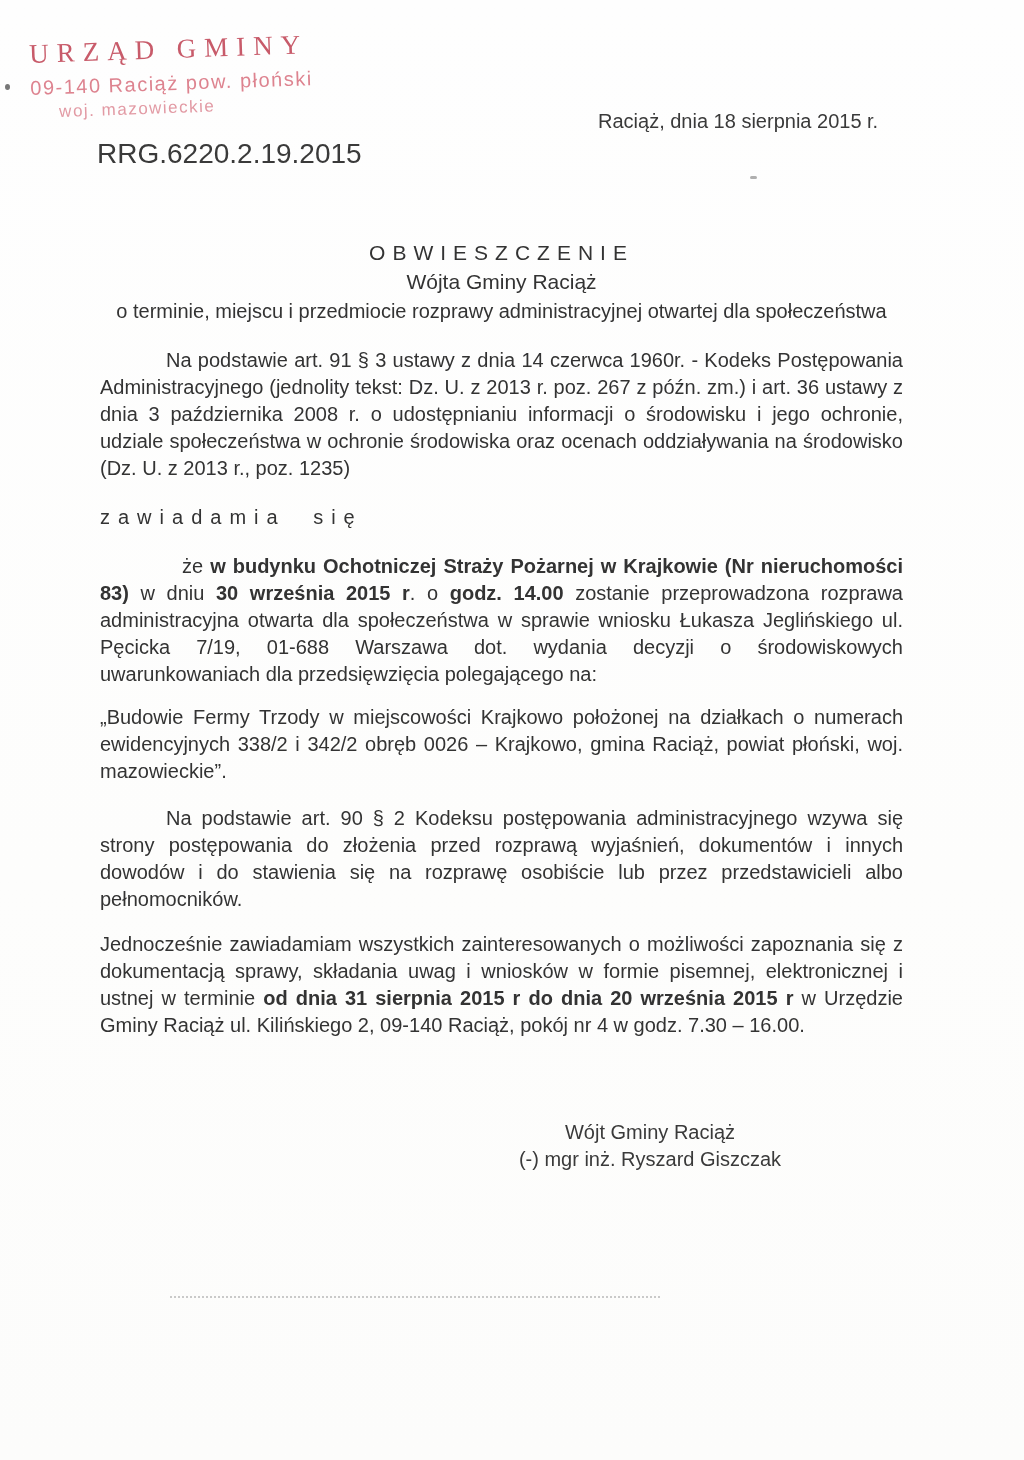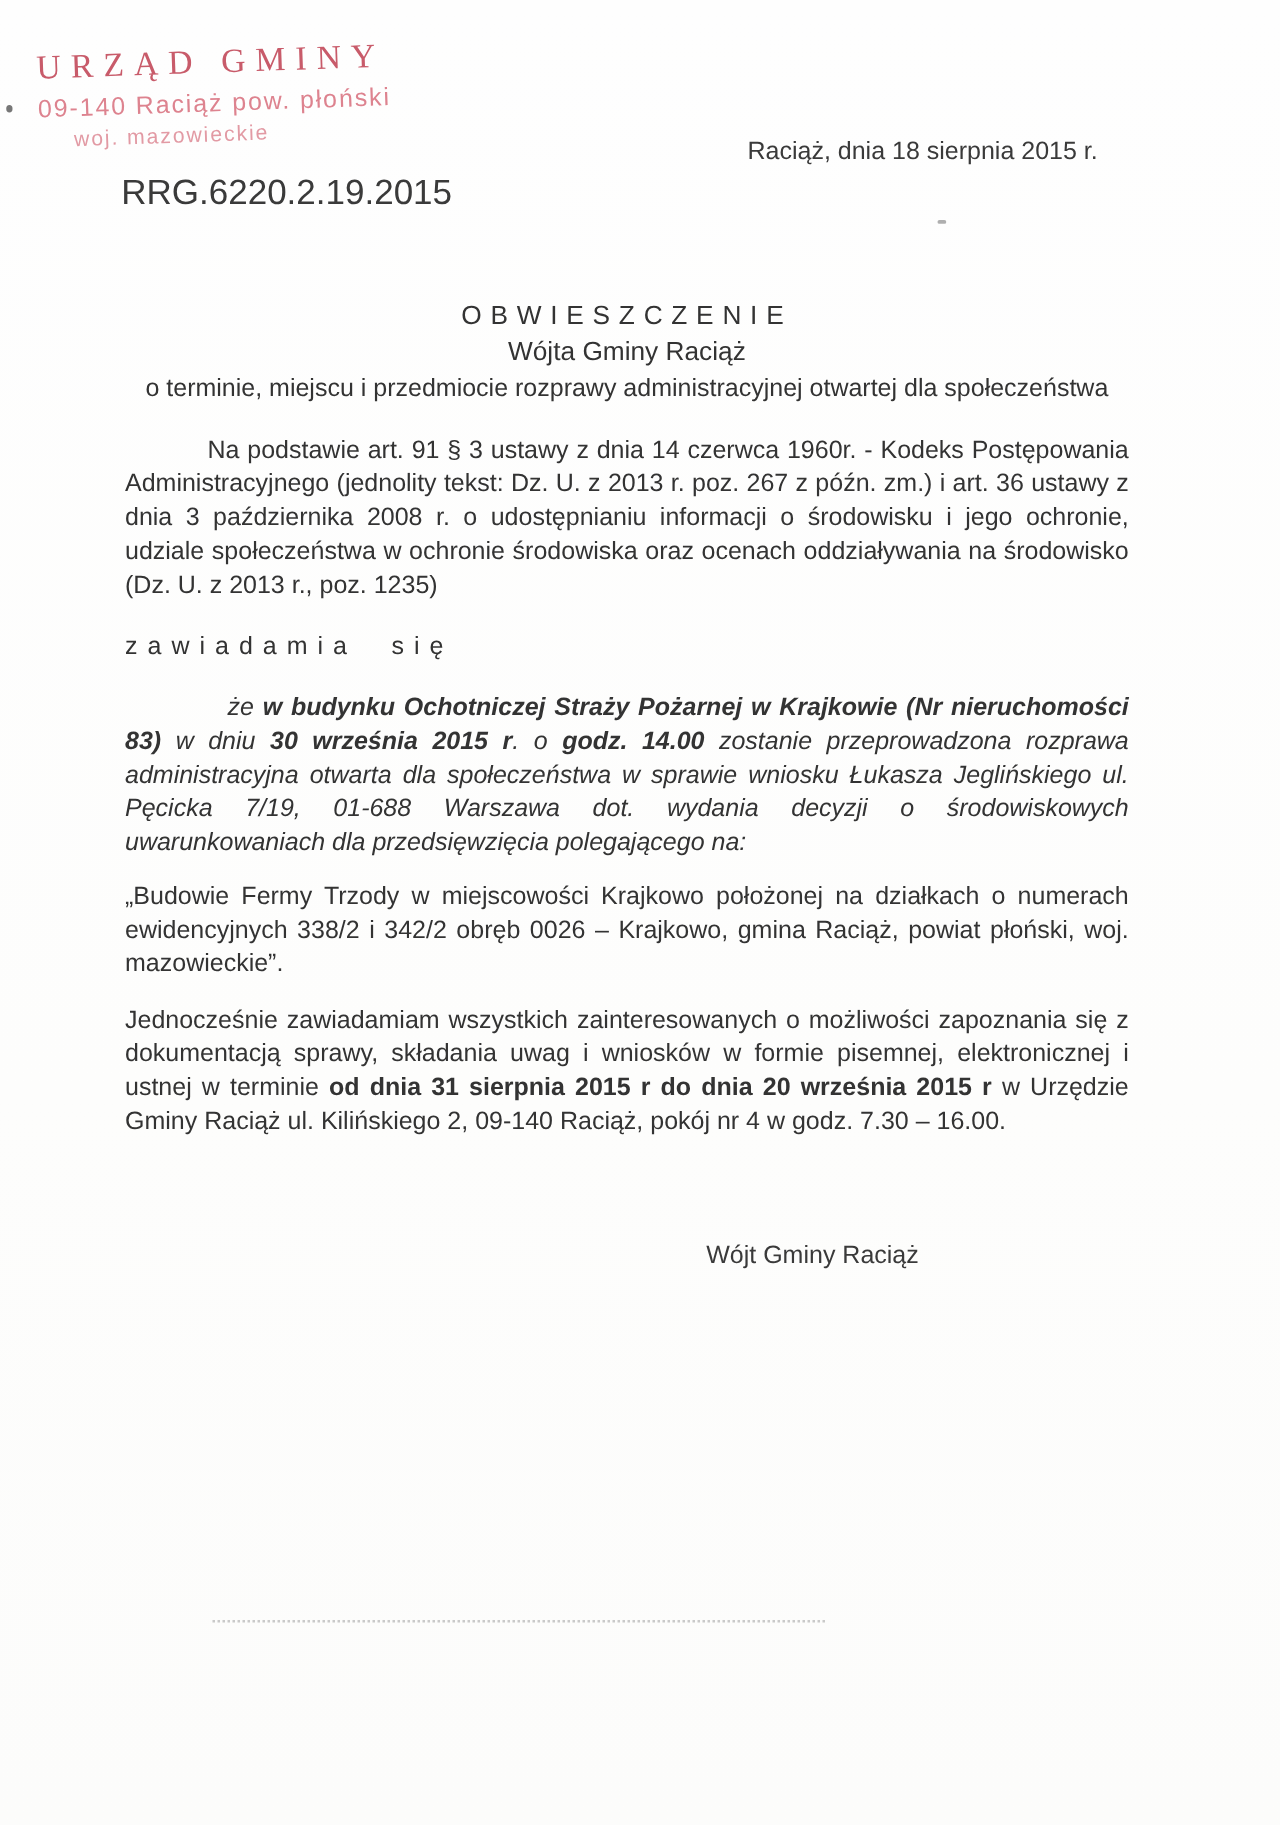--- a/index.html
+++ b/index.html
@@ -72,7 +72,7 @@
     margin-top: 22px;
   }
   .indent    { text-indent: 66px; }
-  .indent-lg { text-indent: 82px; font-style: italic; }
+  .indent-lg { text-indent: 82px; }
   .subhead {
     text-align: center;
     font-weight: normal;

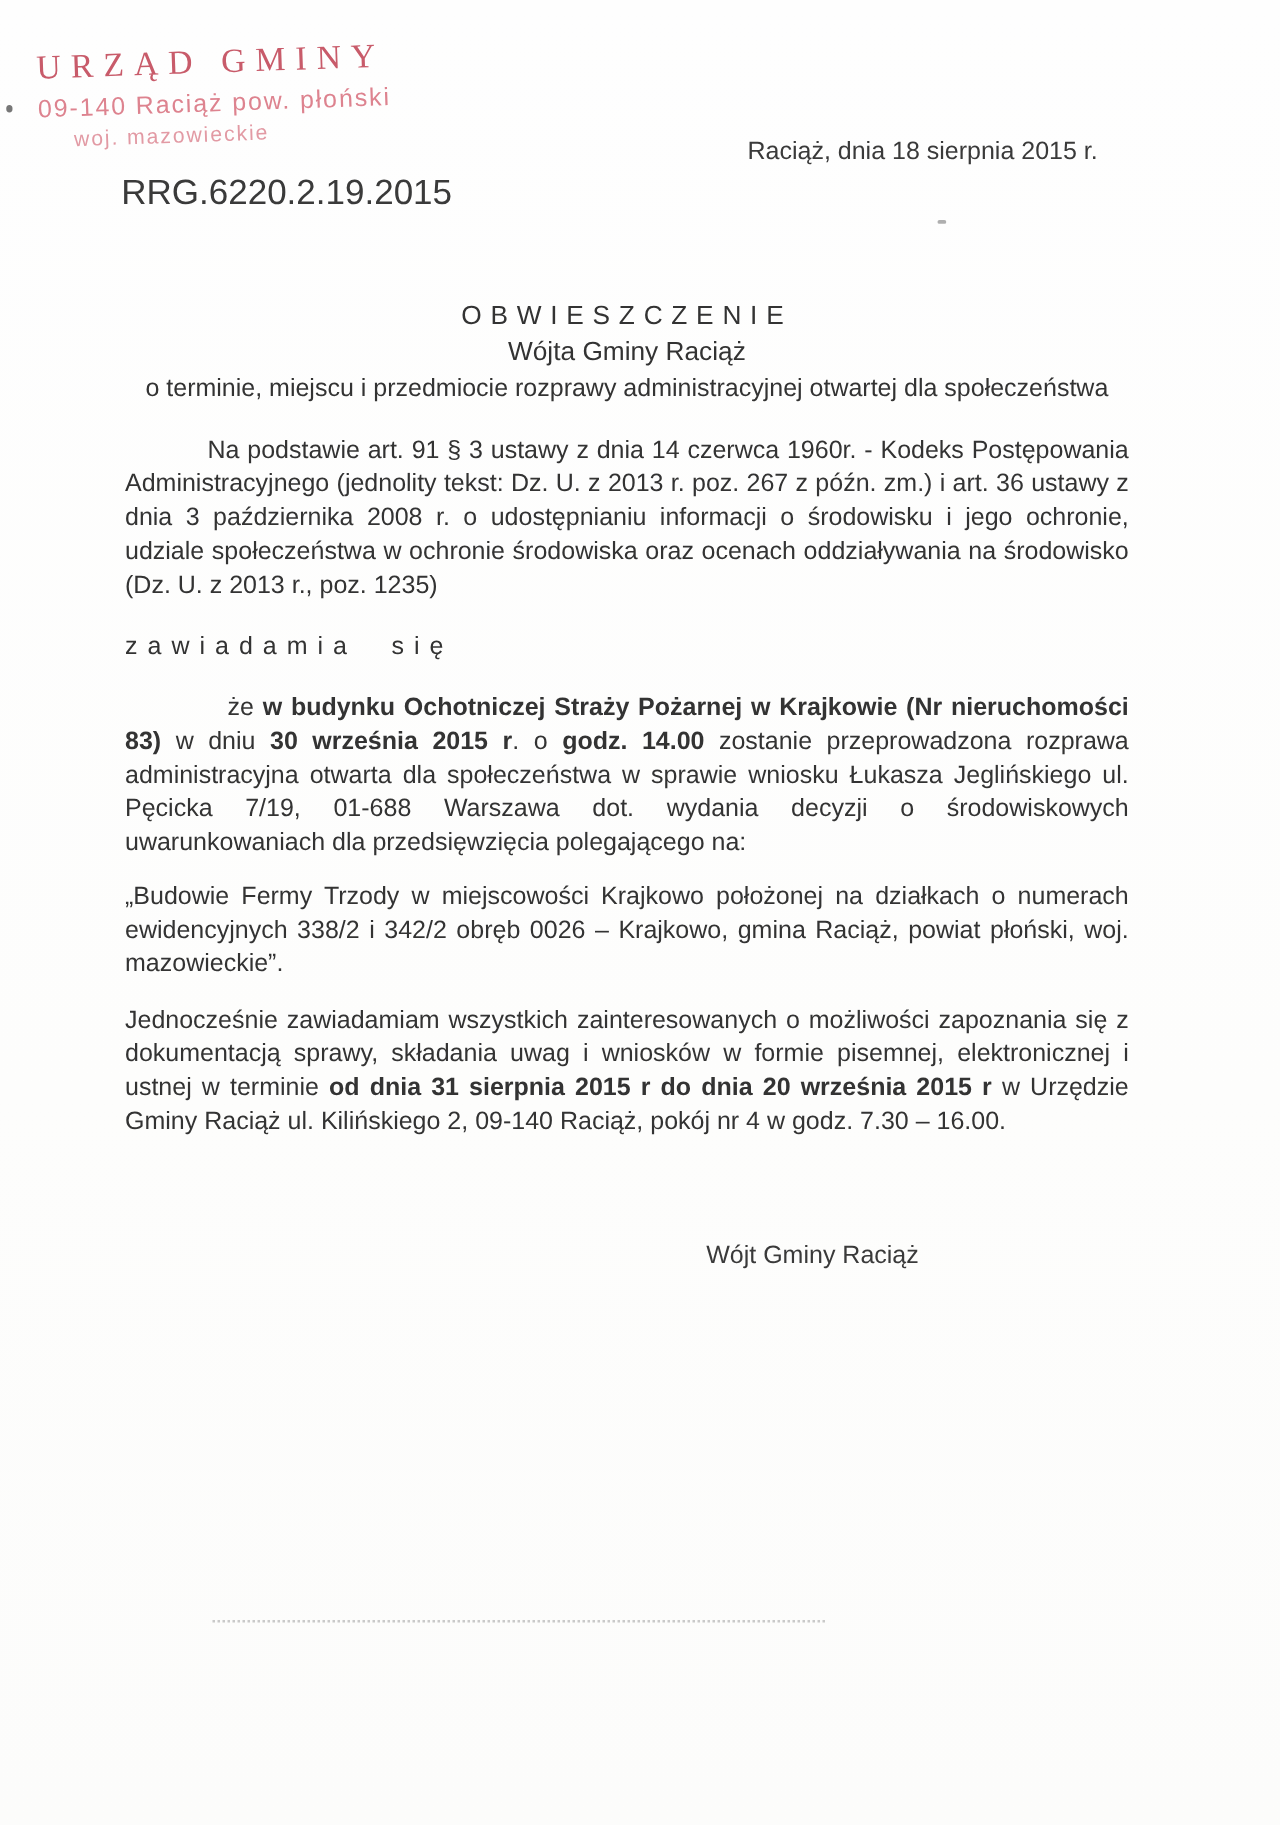--- a/index.html
+++ b/index.html
@@ -132,6 +132,7 @@
 
     <p class="body bold-block">„Budowie Fermy Trzody w miejscowości Krajkowo położonej na działkach o numerach ewidencyjnych 338/2 i 342/2 obręb 0026 – Krajkowo, gmina Raciąż, powiat płoński, woj. mazowieckie”.</p>
 
+    <p class="body indent p4">Na podstawie art. 90 § 2 Kodeksu postępowania administracyjnego wzywa się strony postępowania do złożenia przed rozprawą wyjaśnień, dokumentów i innych dowodów i do stawienia się na rozprawę osobiście lub przez przedstawicieli albo pełnomocników.</p>
 
     <p class="body p5"><span>Jednocześnie zawiadamiam wszystkich zainteresowanych o możliwości zapoznania się z dokumentacją sprawy, składania uwag i wniosków w formie pisemnej, elektronicznej i ustnej w terminie </span><span class="b">od dnia 31 sierpnia 2015 r do dnia 20 września 2015 r</span><span> w Urzędzie Gminy Raciąż ul. Kilińskiego 2, 09-140 Raciąż, pokój nr 4 w godz. 7.30 – 16.00.</span></p>
 

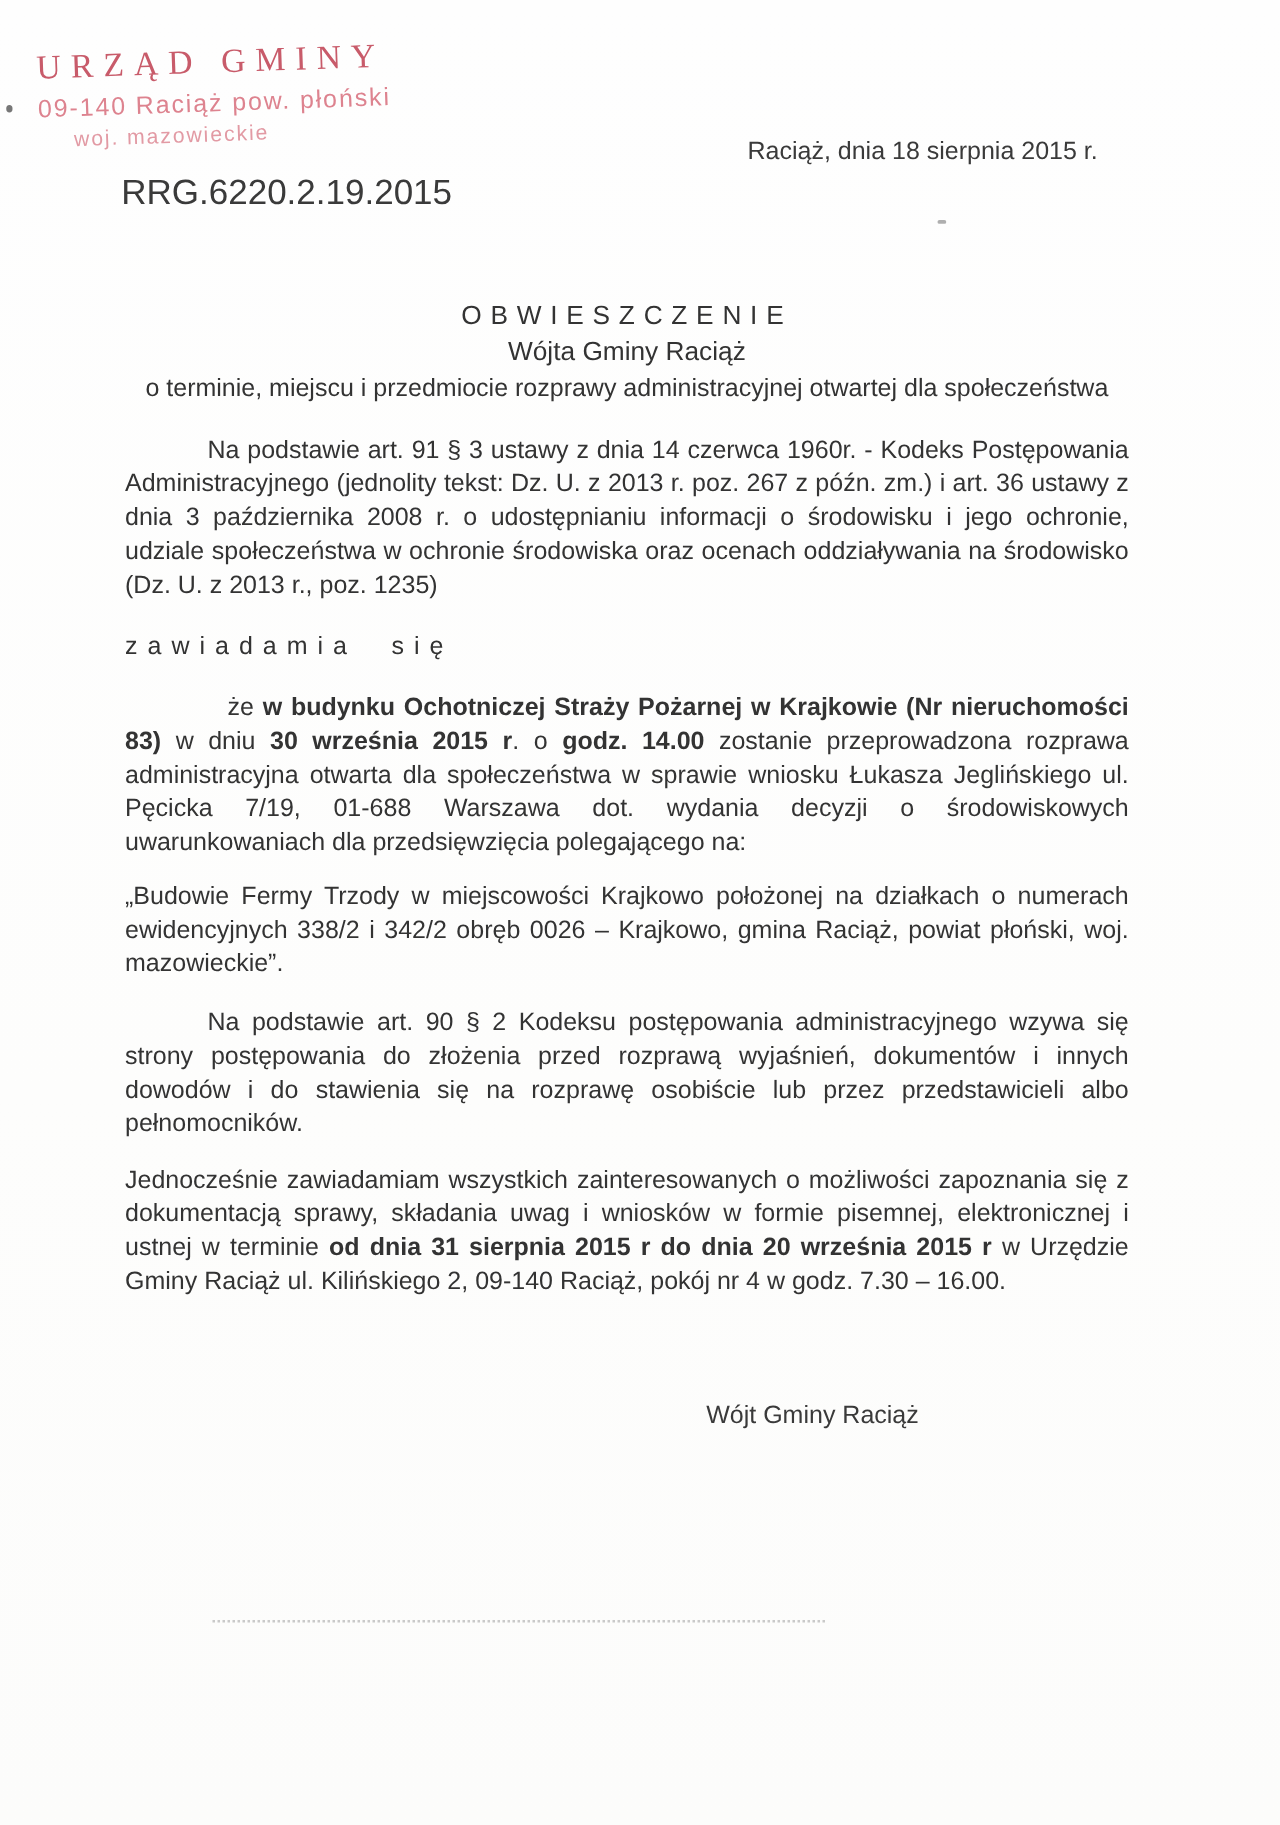--- a/index.html
+++ b/index.html
@@ -138,6 +138,7 @@
 
     <div class="signature">
       <div>Wójt Gminy Raciąż</div>
+      <div>(-) mgr inż. Ryszard Giszczak</div>
     </div>
 
   </div>

